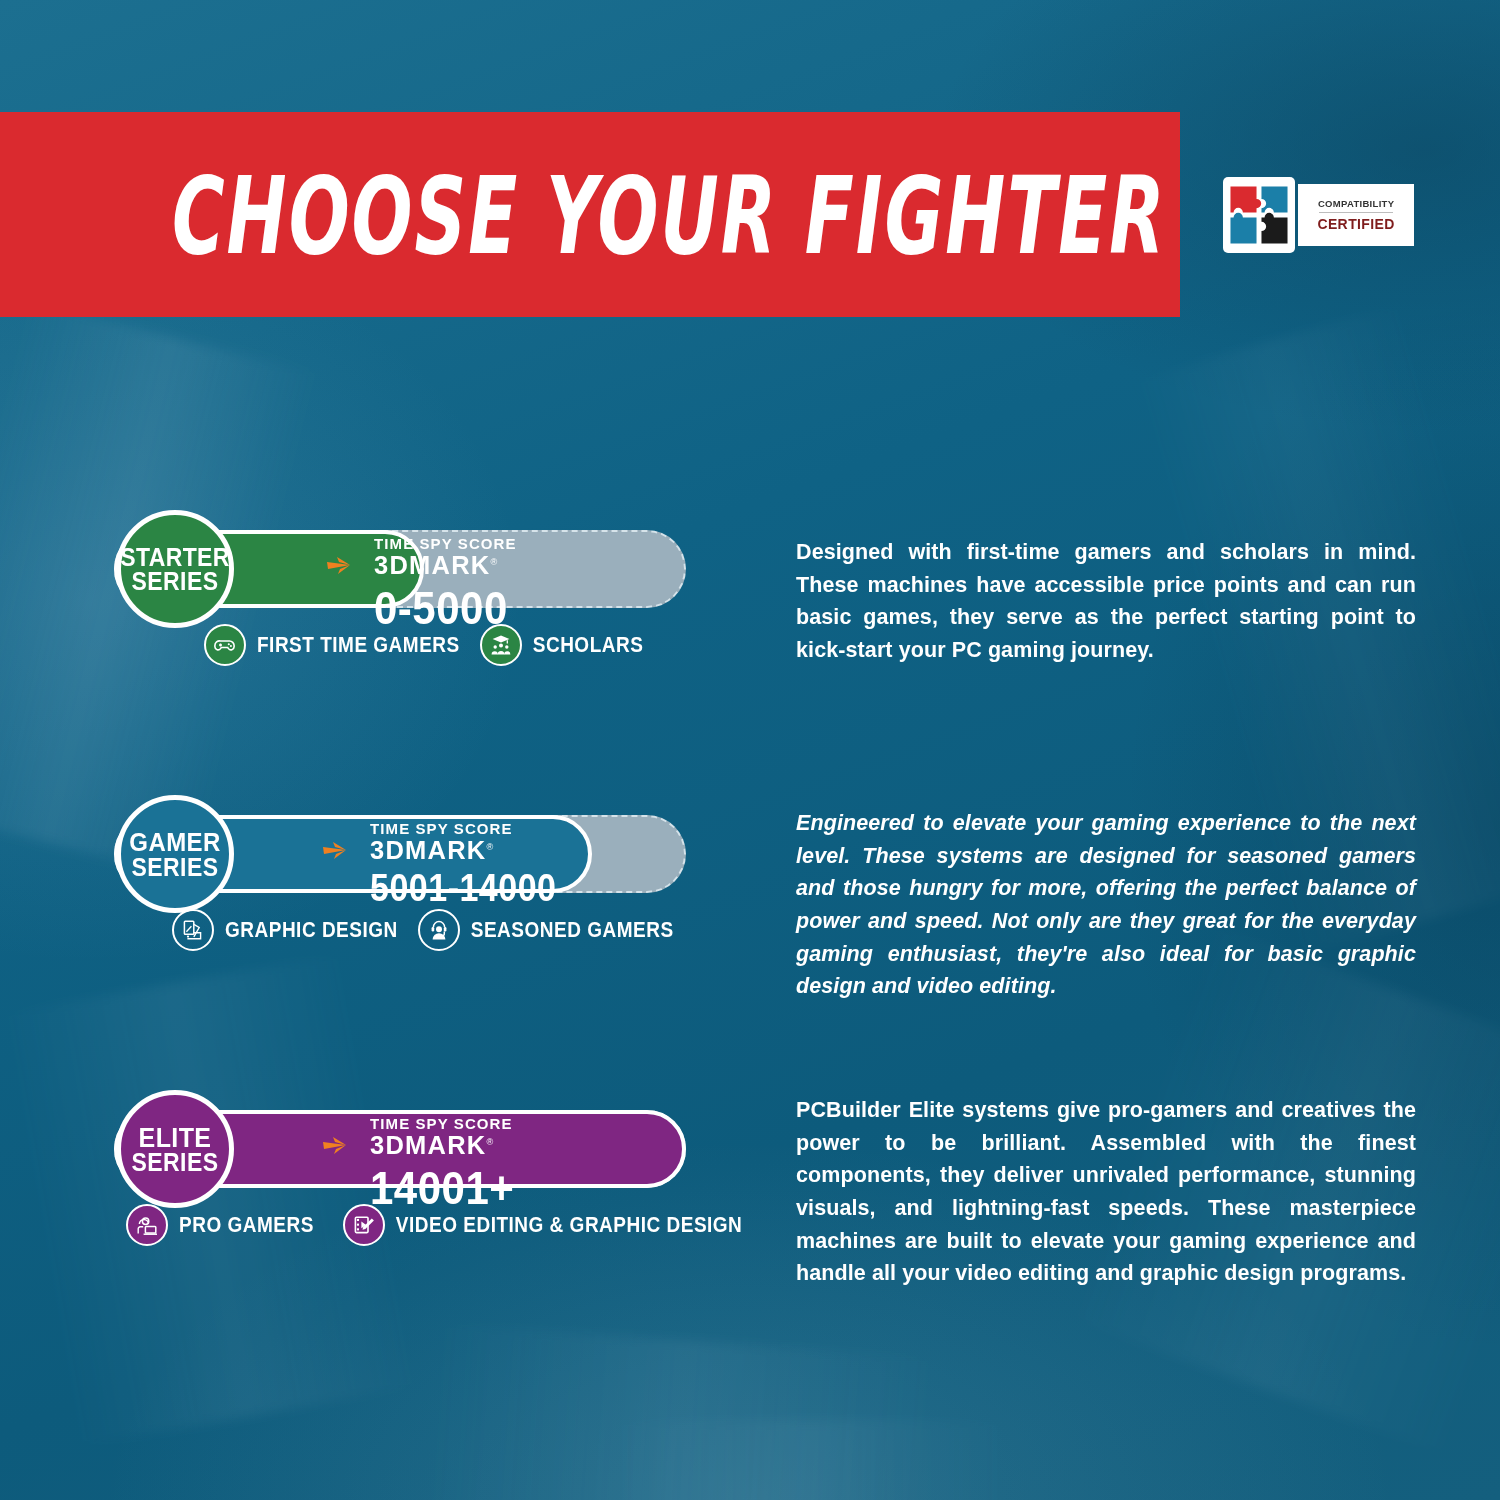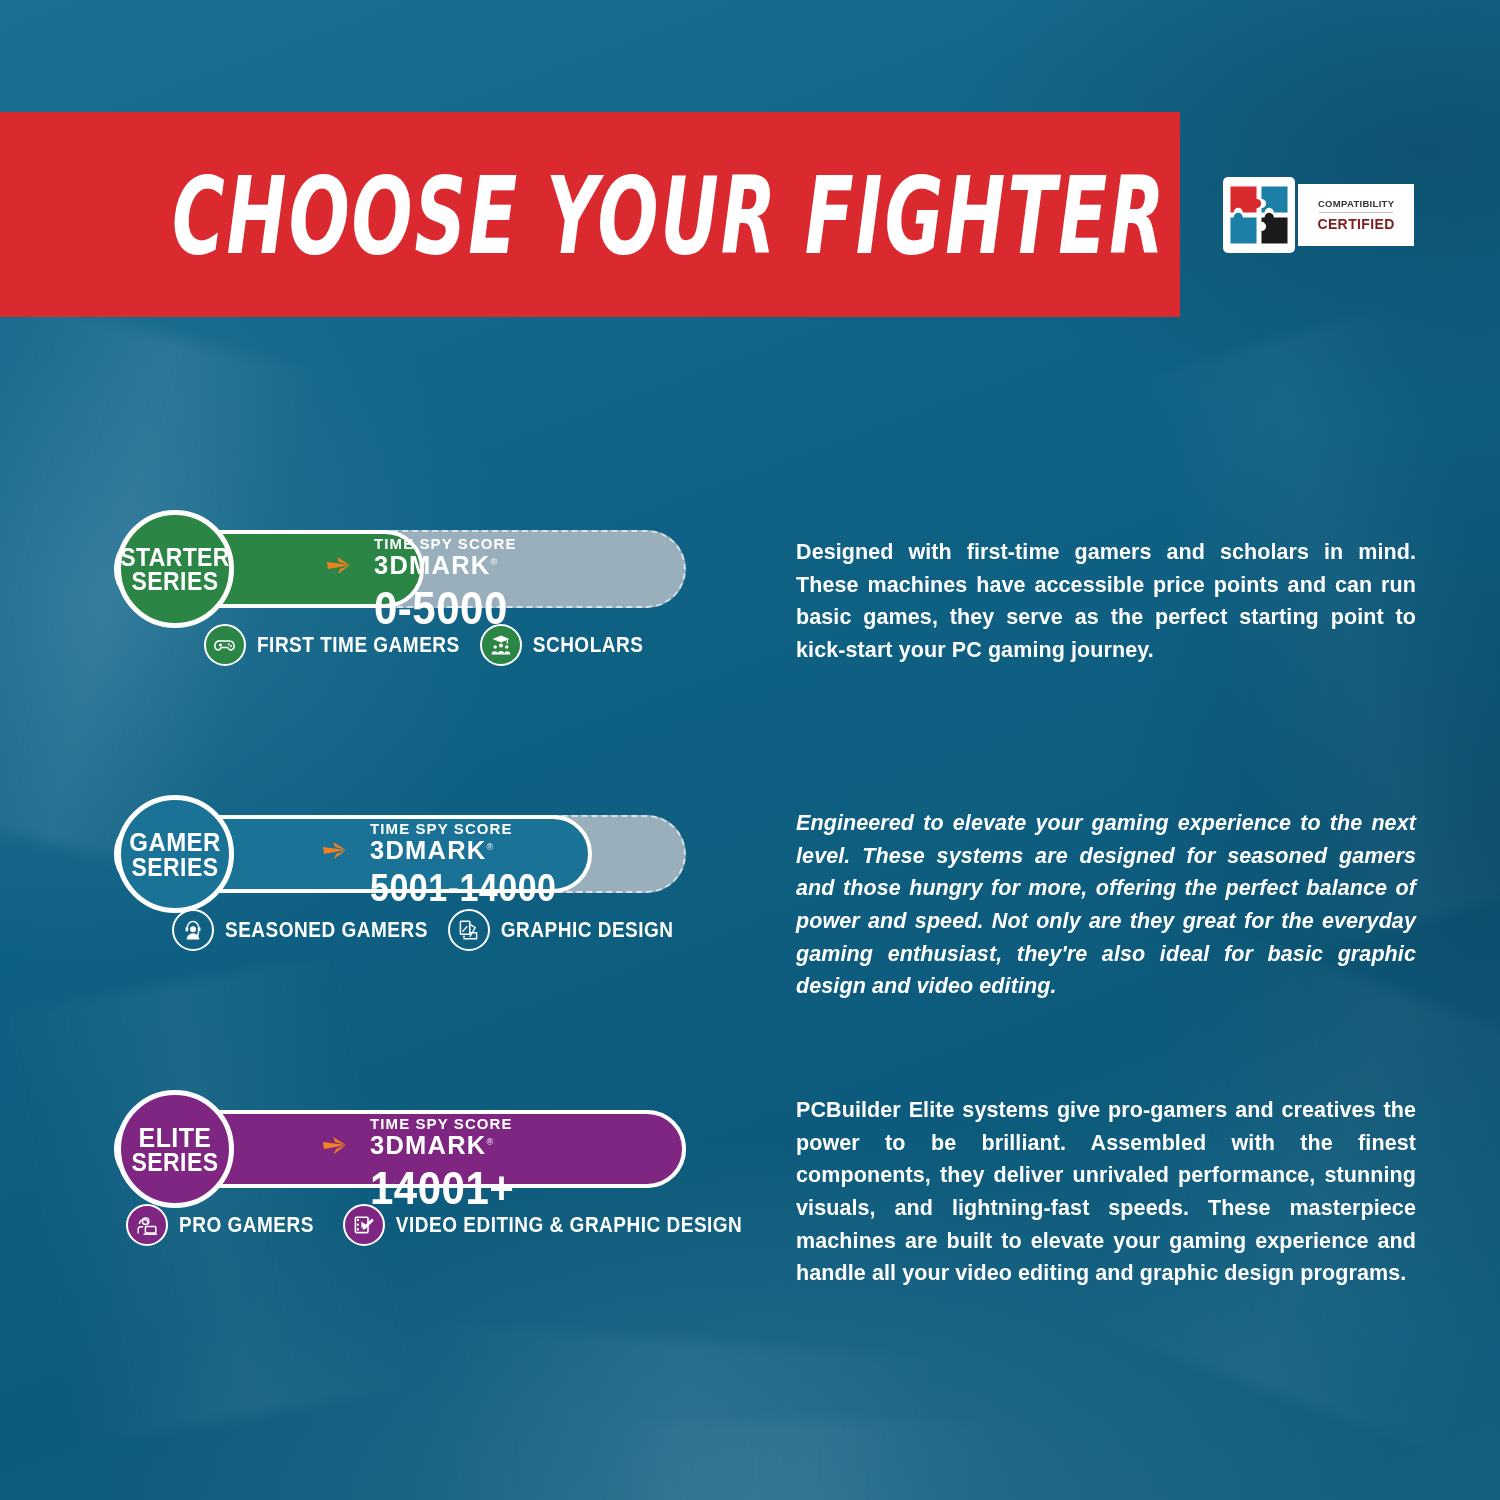--- a/index.html
+++ b/index.html
@@ -435,6 +435,18 @@
         <div class="aud-chip">
           <div class="aud-circle blue">
             <svg width="24" height="24" viewBox="0 0 24 24" aria-hidden="true">
+              <rect x="3.4" y="3.2" width="9.4" height="13" rx="0.8" fill="none" stroke="#ffffff" stroke-width="1.5"></rect>
+              <path fill="none" stroke="#ffffff" stroke-width="1.4" d="M12.8 6.4 l5.4 3.1 -5.4 9.4"></path>
+              <path fill="none" stroke="#ffffff" stroke-width="1.4" d="M6.4 20.8 h13.2 v-6 h-6.8"></path>
+              <circle cx="7" cy="18.6" r="1.1" fill="#ffffff"></circle>
+              <path stroke="#ffffff" stroke-width="1.3" d="M5.4 13.8 l5 -5.6"></path>
+            </svg>
+          </div>
+          <div class="aud-label">GRAPHIC DESIGN</div>
+        </div>
+        <div class="aud-chip">
+          <div class="aud-circle blue">
+            <svg width="24" height="24" viewBox="0 0 24 24" aria-hidden="true">
               <path fill="none" stroke="#ffffff" stroke-width="1.5" d="M6.4 9.2 a5.6 5.6 0 0 1 11.2 0"></path>
               <rect x="4.6" y="9" width="2.6" height="4.4" rx="1.2" fill="#ffffff"></rect>
               <rect x="16.8" y="9" width="2.6" height="4.4" rx="1.2" fill="#ffffff"></rect>
@@ -444,18 +456,6 @@
             </svg>
           </div>
           <div class="aud-label">SEASONED GAMERS</div>
-        </div>
-        <div class="aud-chip">
-          <div class="aud-circle blue">
-            <svg width="24" height="24" viewBox="0 0 24 24" aria-hidden="true">
-              <rect x="3.4" y="3.2" width="9.4" height="13" rx="0.8" fill="none" stroke="#ffffff" stroke-width="1.5"></rect>
-              <path fill="none" stroke="#ffffff" stroke-width="1.4" d="M12.8 6.4 l5.4 3.1 -5.4 9.4"></path>
-              <path fill="none" stroke="#ffffff" stroke-width="1.4" d="M6.4 20.8 h13.2 v-6 h-6.8"></path>
-              <circle cx="7" cy="18.6" r="1.1" fill="#ffffff"></circle>
-              <path stroke="#ffffff" stroke-width="1.3" d="M5.4 13.8 l5 -5.6"></path>
-            </svg>
-          </div>
-          <div class="aud-label">GRAPHIC DESIGN</div>
         </div>
       </div>
     </div>

